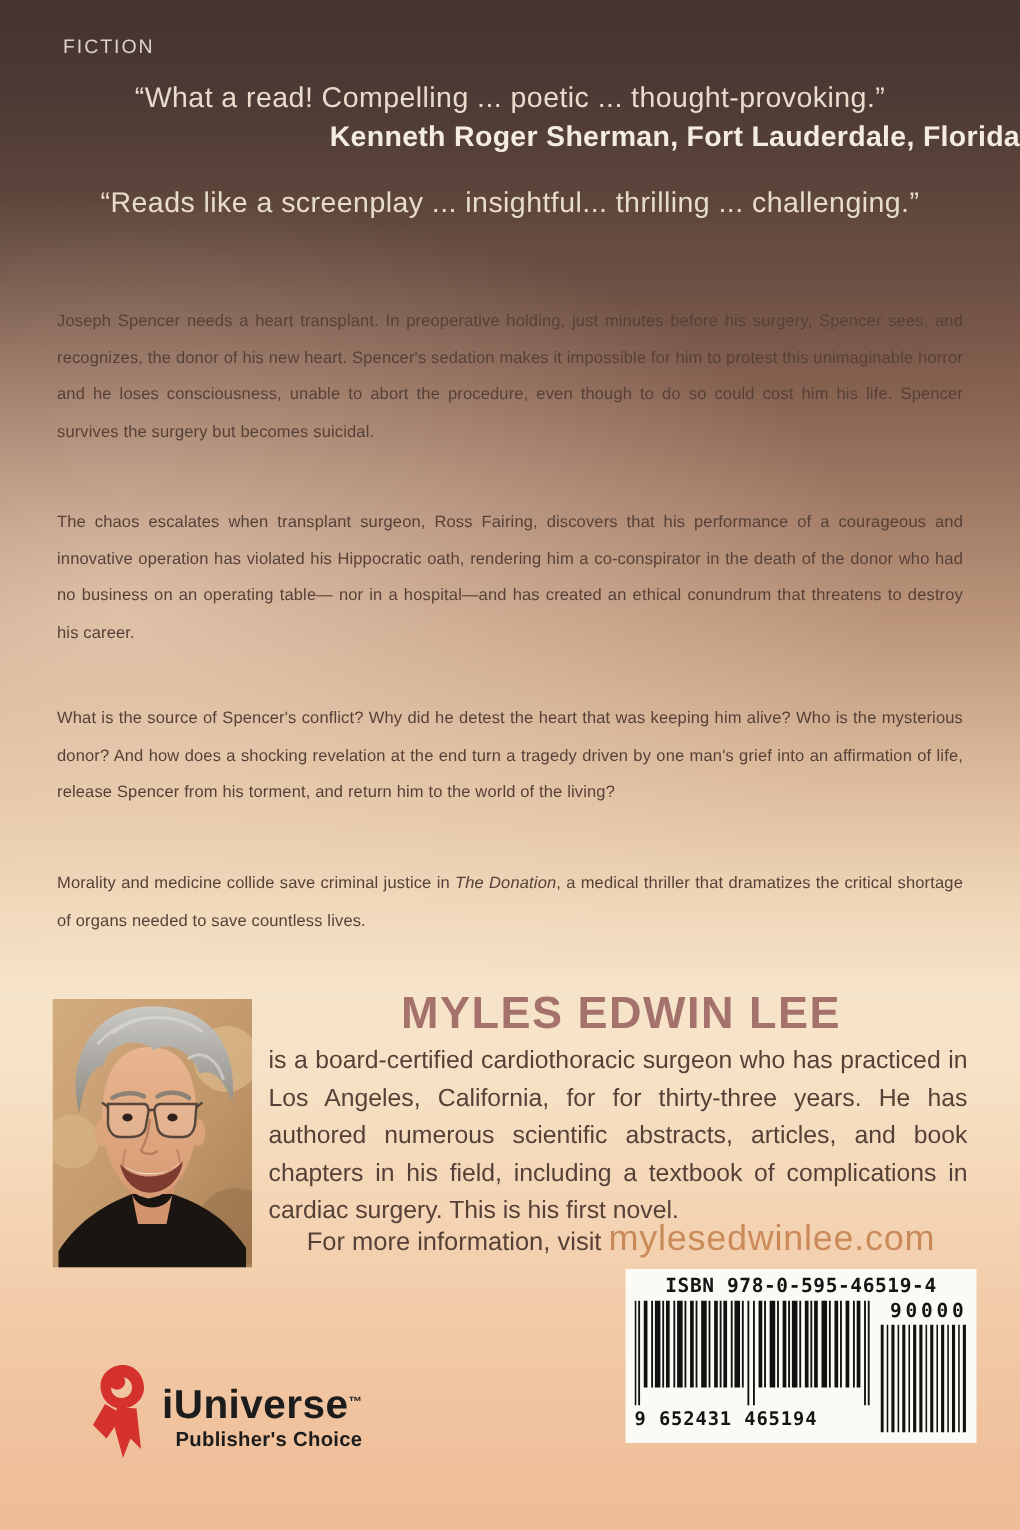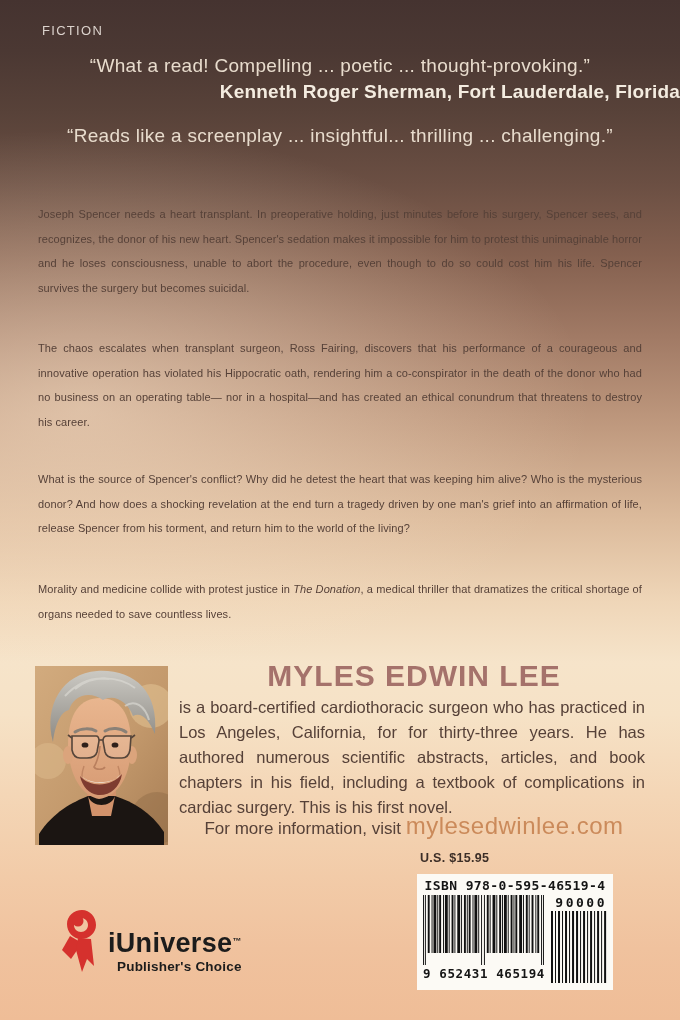--- a/index.html
+++ b/index.html
@@ -79,7 +79,7 @@
   <div class="para p1">Joseph Spencer needs a heart transplant. In preoperative holding, just minutes before his surgery, Spencer sees, and recognizes, the donor of his new heart. Spencer's sedation makes it impossible for him to protest this unimaginable horror and he loses consciousness, unable to abort the procedure, even though to do so could cost him his life. Spencer survives the surgery but becomes suicidal.</div>
   <div class="para p2">The chaos escalates when transplant surgeon, Ross Fairing, discovers that his performance of a courageous and innovative operation has violated his Hippocratic oath, rendering him a co-conspirator in the death of the donor who had no business on an operating table— nor in a hospital—and has created an ethical conundrum that threatens to destroy his career.</div>
   <div class="para p3">What is the source of Spencer's conflict? Why did he detest the heart that was keeping him alive? Who is the mysterious donor? And how does a shocking revelation at the end turn a tragedy driven by one man's grief into an affirmation of life, release Spencer from his torment, and return him to the world of the living?</div>
-  <div class="para p4"><span>Morality and medicine collide with protest justice in </span><span class="italic">The Donation</span><span>, a medical thriller that dramatizes the critical shortage of organs needed to save countless lives.</span></div>
+  <div class="para p4"><span>Morality and medicine collide save criminal justice in </span><span class="italic">The Donation</span><span>, a medical thriller that dramatizes the critical shortage of organs needed to save countless lives.</span></div>
 
   <svg class="photo" viewBox="0 0 133 179" aria-hidden="true">
     <defs>

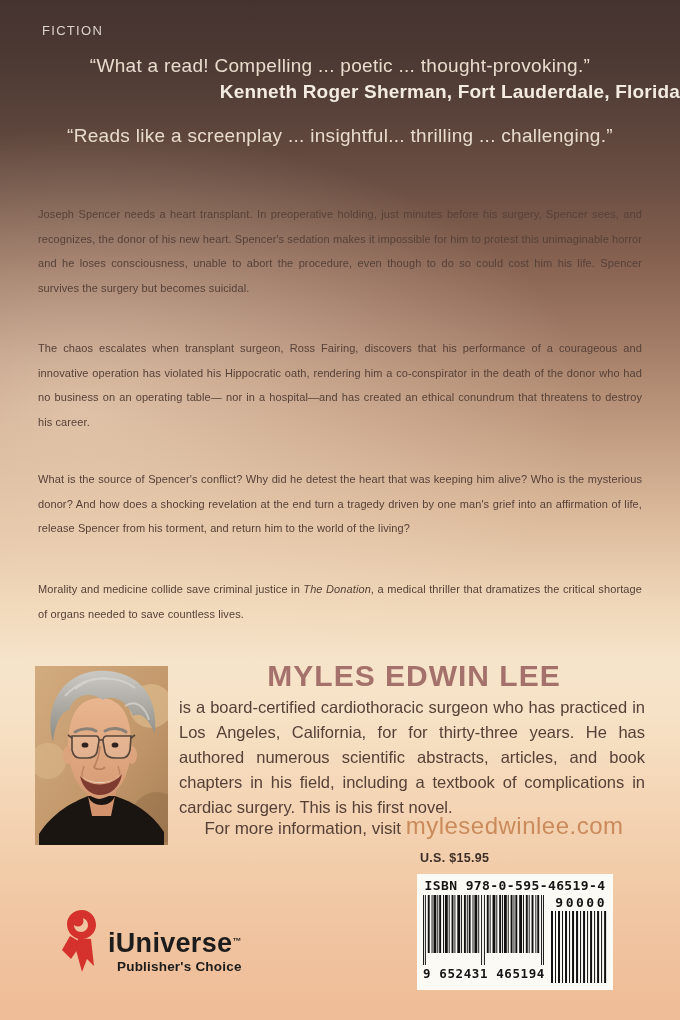--- a/index.html
+++ b/index.html
@@ -46,7 +46,7 @@
     font-size:12.5px;font-weight:600;color:#3c2e27;letter-spacing:.3px;
   }
   .barcode-box{
-    position:absolute;left:417px;top:874px;width:196px;height:116px;
+    position:absolute;left:417px;top:846px;width:234px;height:116px;
     background:#fcfaf5;box-sizing:border-box;padding:4px 6px 3px 6px;
   }
   .mono{font-family:"DejaVu Sans Mono",monospace;}

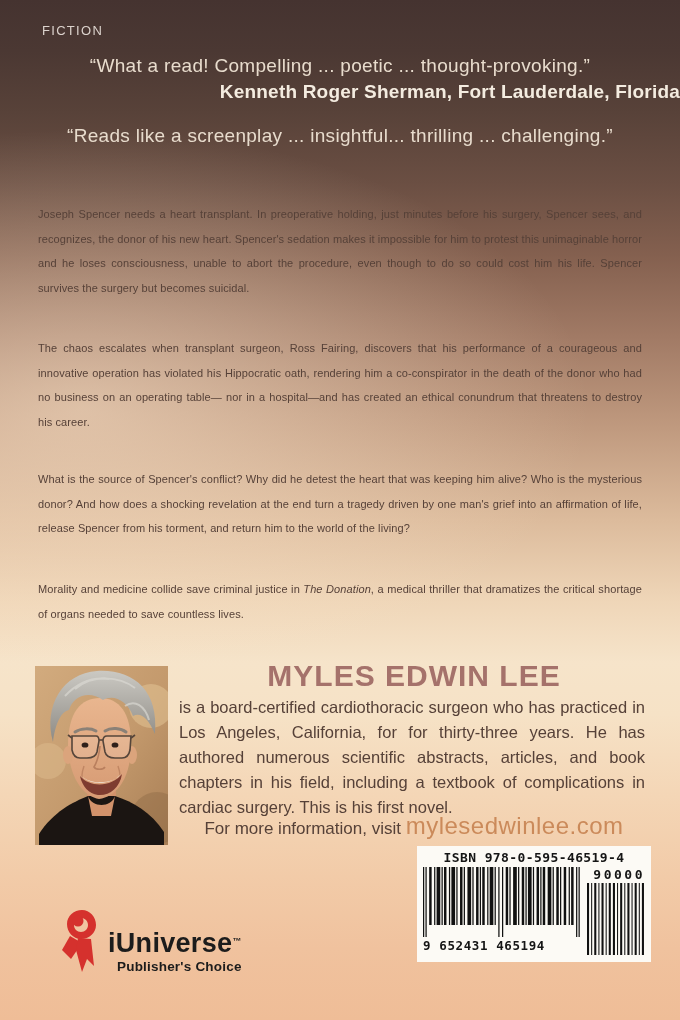--- a/index.html
+++ b/index.html
@@ -58,7 +58,7 @@
   .bc-supp{width:58px;display:flex;flex-direction:column;}
   .bc-supp .supp-num{font-size:13px;font-weight:700;letter-spacing:2.5px;color:#151515;text-align:right;}
   .bc-supp svg{width:100%;height:72px;display:block;margin-top:1px;}
-  .logo{position:absolute;left:58px;top:908px;display:flex;align-items:flex-end;}
+  .logo{position:absolute;left:58px;top:908px;display:flex;align-items:center;}
   .logo-icon{width:48px;height:66px;display:block;}
   .logo-text{margin-left:2px;margin-top:8px;color:#1c1c1c;}
   .logo-name{font-size:27px;font-weight:700;letter-spacing:.3px;line-height:27px;}

